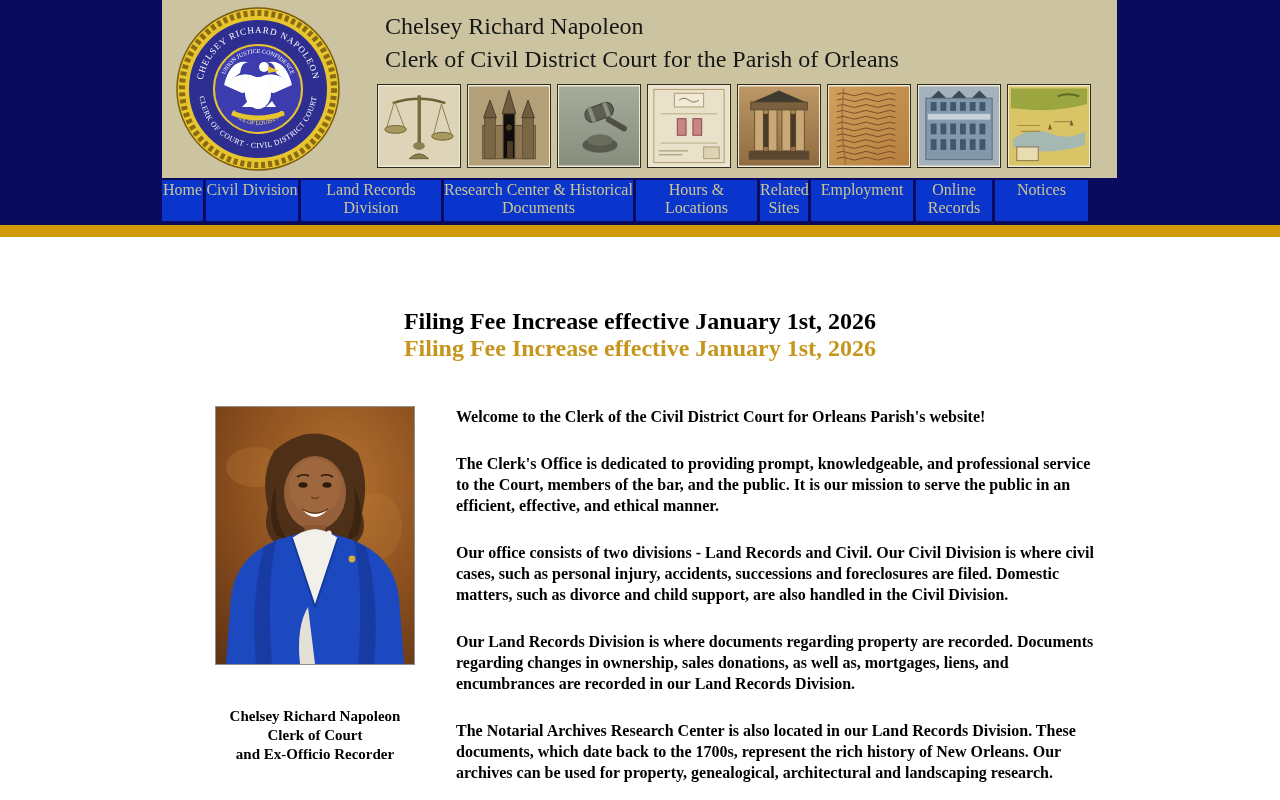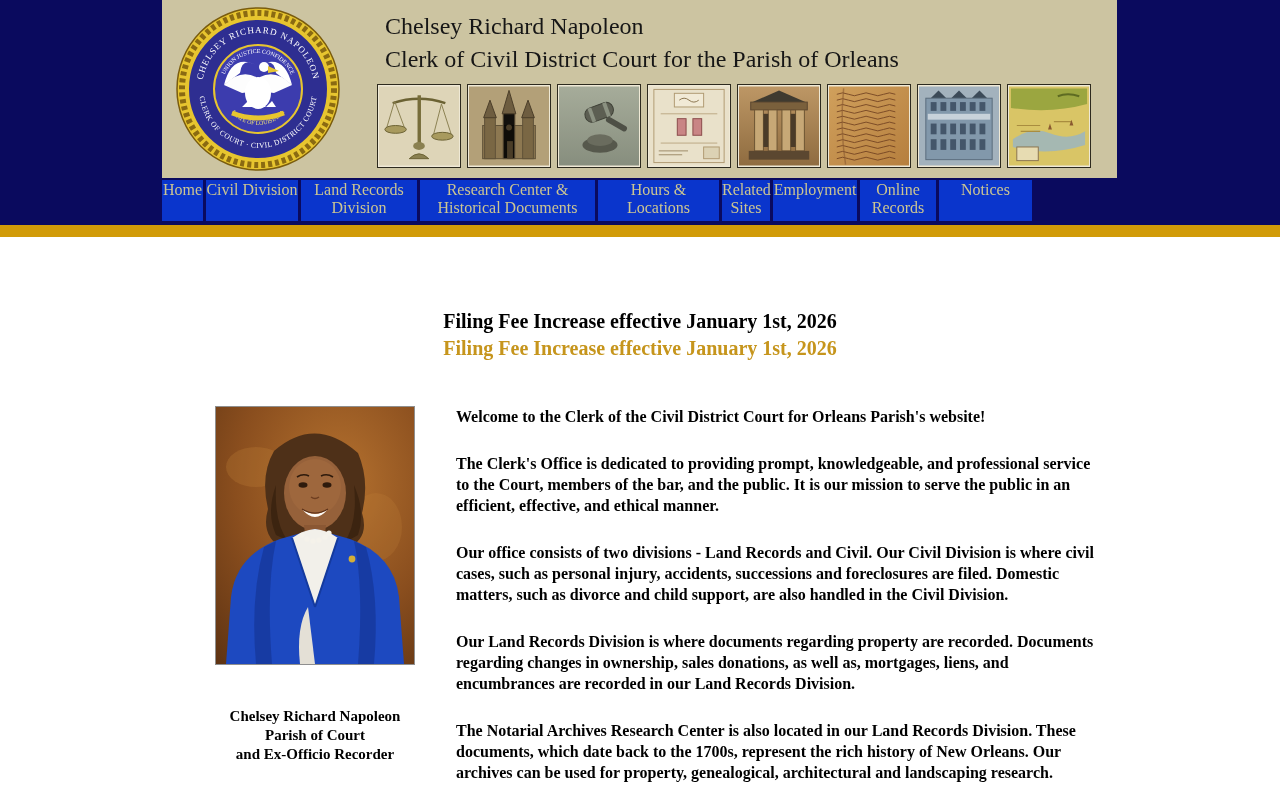--- a/index.html
+++ b/index.html
@@ -26,7 +26,7 @@
     background:var(--nav-blue);color:var(--nav-text);font-size:16px;line-height:18px;
     text-align:center;height:41px;padding-top:1px;cursor:pointer;flex:none;
   }
-  .nc0{width:41px}.nc1{width:92px}.nc2{width:116px}.nc3{width:175px}.nc4{width:121px}
+  .nc0{width:41px}.nc1{width:92px}.nc2{width:140px}.nc3{width:175px}.nc4{width:121px}
   .nc5{width:48px}.nc6{width:84px}.nc7{width:76px}.nc8{width:93px}
   .gold-bar{height:12px;background:var(--gold-bar);}
   

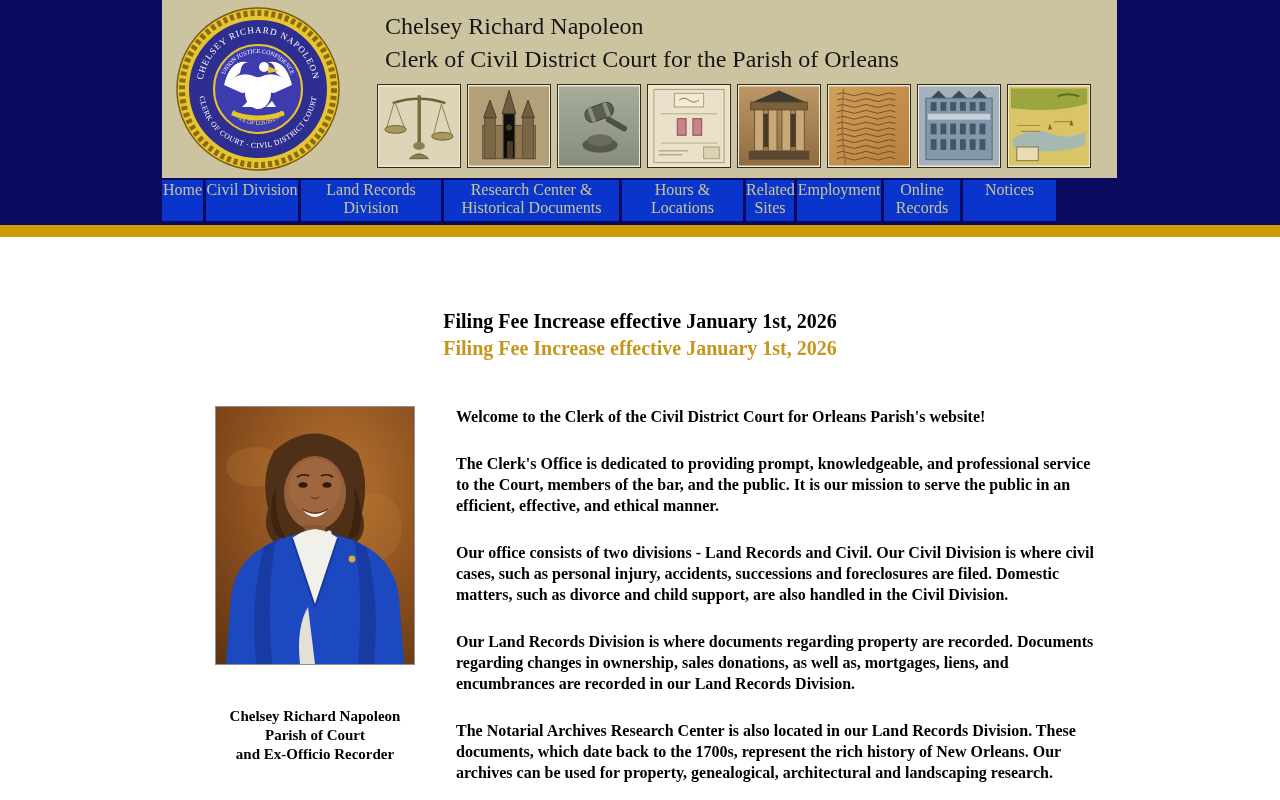--- a/index.html
+++ b/index.html
@@ -26,7 +26,7 @@
     background:var(--nav-blue);color:var(--nav-text);font-size:16px;line-height:18px;
     text-align:center;height:41px;padding-top:1px;cursor:pointer;flex:none;
   }
-  .nc0{width:41px}.nc1{width:92px}.nc2{width:140px}.nc3{width:175px}.nc4{width:121px}
+  .nc0{width:41px}.nc1{width:92px}.nc2{width:140px}.nc3{width:189px}.nc4{width:121px}
   .nc5{width:48px}.nc6{width:84px}.nc7{width:76px}.nc8{width:93px}
   .gold-bar{height:12px;background:var(--gold-bar);}
   

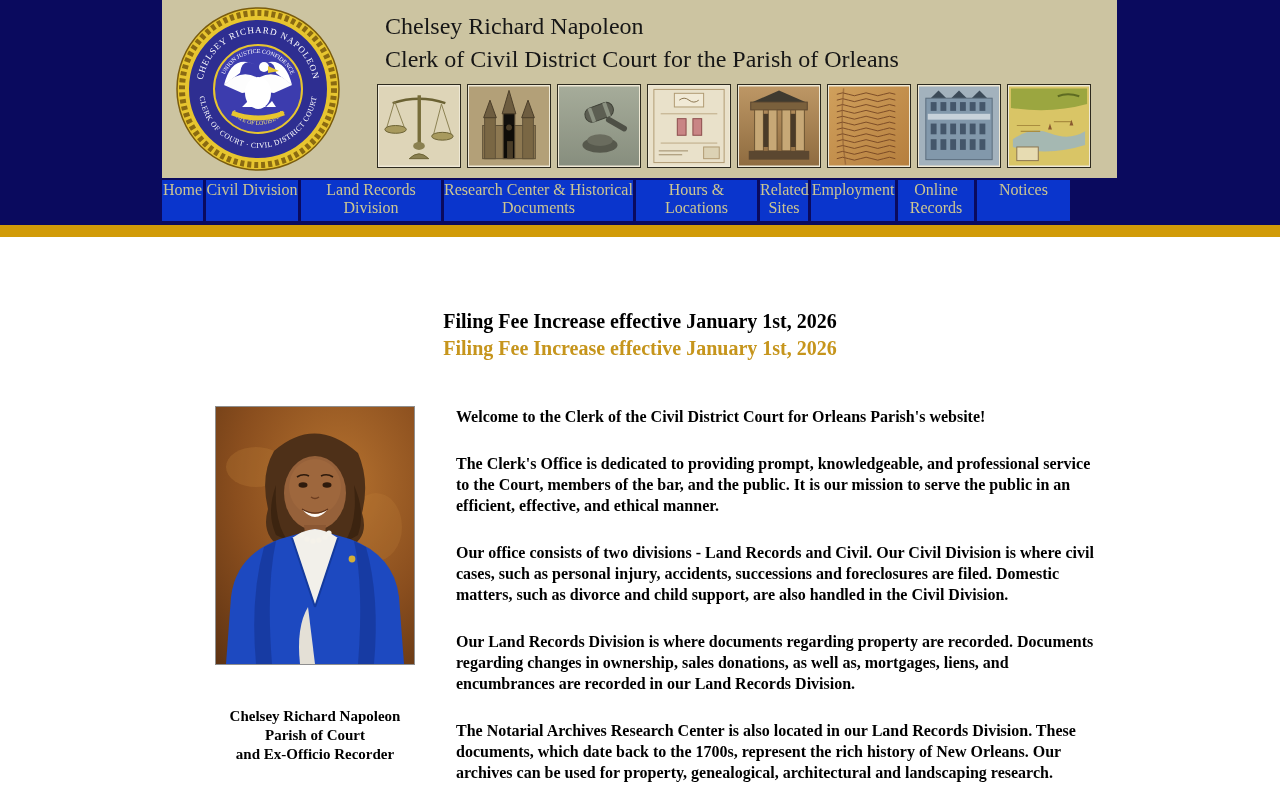--- a/index.html
+++ b/index.html
@@ -27,7 +27,7 @@
     text-align:center;height:41px;padding-top:1px;cursor:pointer;flex:none;
   }
   .nc0{width:41px}.nc1{width:92px}.nc2{width:140px}.nc3{width:189px}.nc4{width:121px}
-  .nc5{width:48px}.nc6{width:84px}.nc7{width:76px}.nc8{width:93px}
+  .nc5{width:48px}.nc6{width:102px}.nc7{width:76px}.nc8{width:93px}
   .gold-bar{height:12px;background:var(--gold-bar);}
   
   .main{height:563px;padding-top:71px;overflow:hidden;}

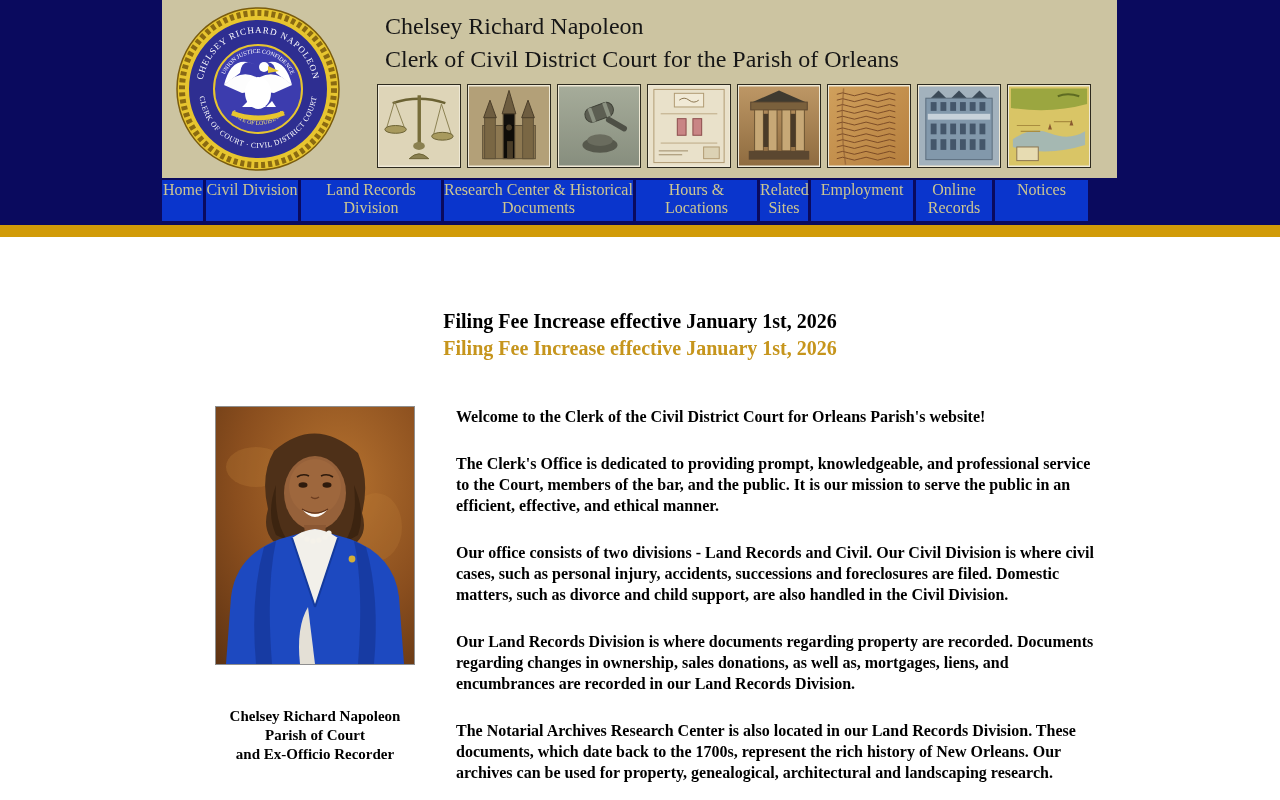--- a/index.html
+++ b/index.html
@@ -31,7 +31,7 @@
   .gold-bar{height:12px;background:var(--gold-bar);}
   
   .main{height:563px;padding-top:71px;overflow:hidden;}
-  .notice{text-align:center;font-weight:bold;font-size:20px;line-height:27px;}
+  .notice{text-align:center;font-weight:bold;font-size:24px;line-height:27px;}
   .notice-gold{color:var(--gold-text);cursor:pointer;}
   .columns{display:flex;margin-top:44px;}
   .left-col{width:200px;margin-left:215px;flex:none;}

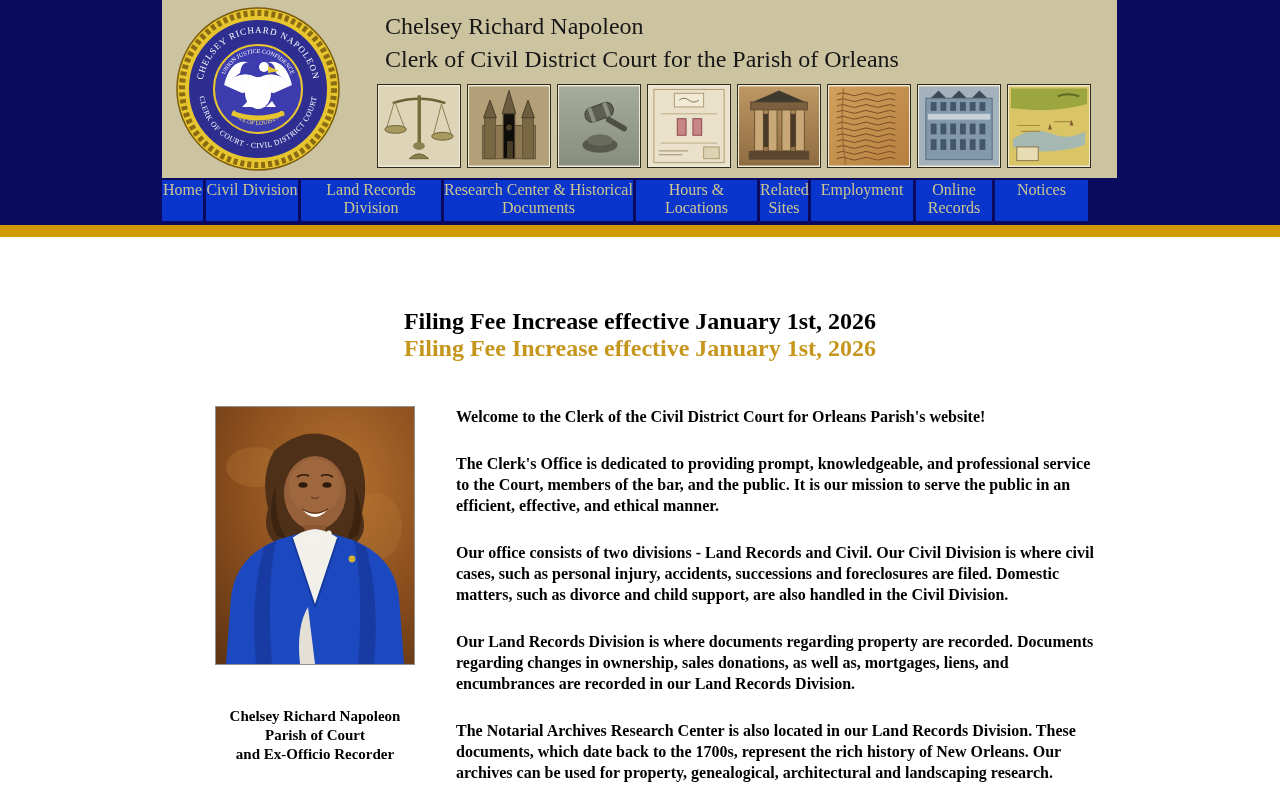--- a/index.html
+++ b/index.html
@@ -306,7 +306,7 @@
       </div>
       <div class="caption">
         <div>Chelsey Richard Napoleon</div>
-        <div>Parish of Court</div>
+        <div>Clerk of Court</div>
         <div>and Ex-Officio Recorder</div>
       </div>
     </div>

